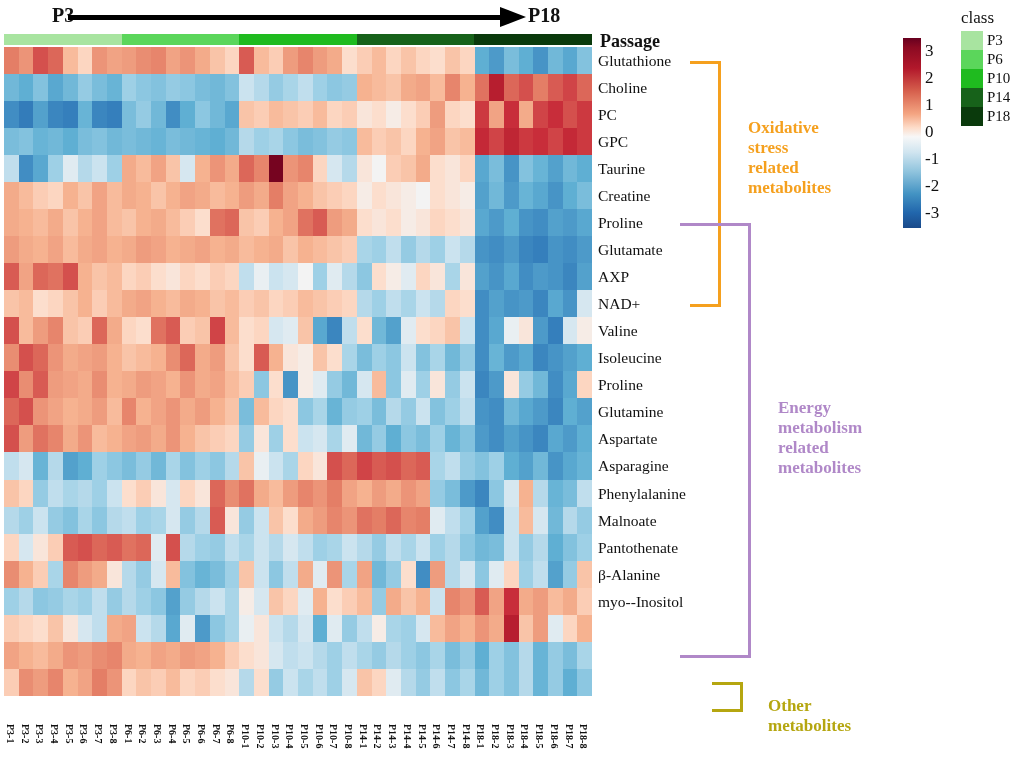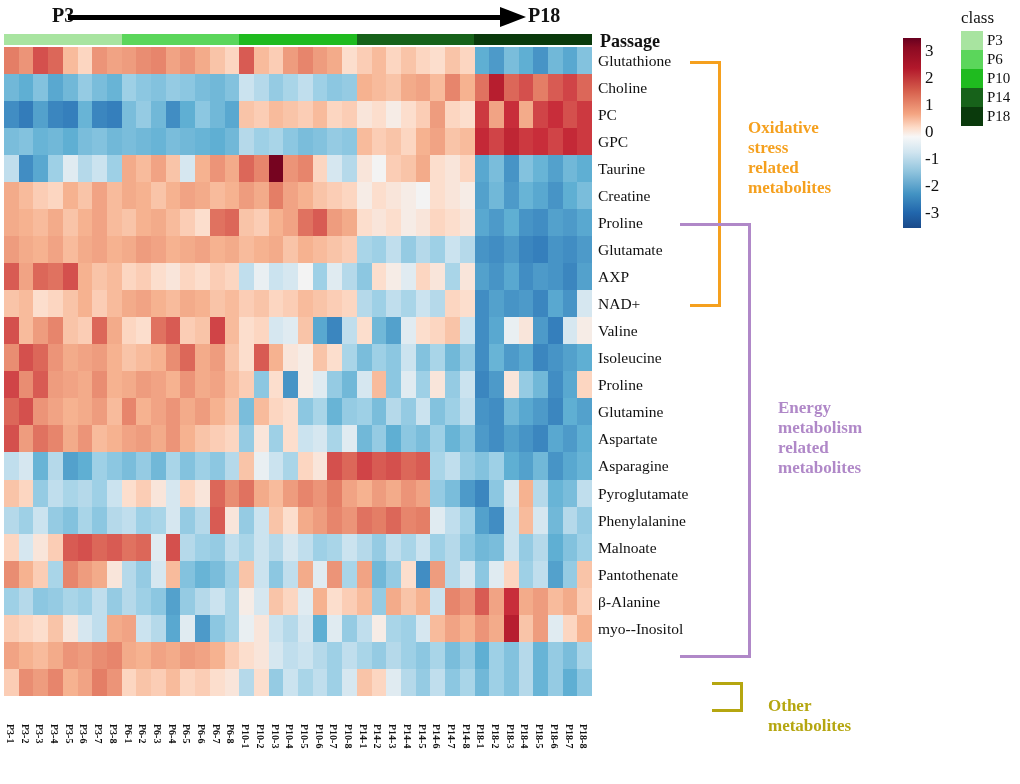--- a/index.html
+++ b/index.html
@@ -1118,7 +1118,6 @@
     <div class="row-label">Glutamine</div>
     <div class="row-label">Aspartate</div>
     <div class="row-label">Asparagine</div>
-    <div class="row-label">Pyroglutamate</div>
     <div class="row-label">Phenylalanine</div>
     <div class="row-label">Malnoate</div>
     <div class="row-label">Pantothenate</div>

